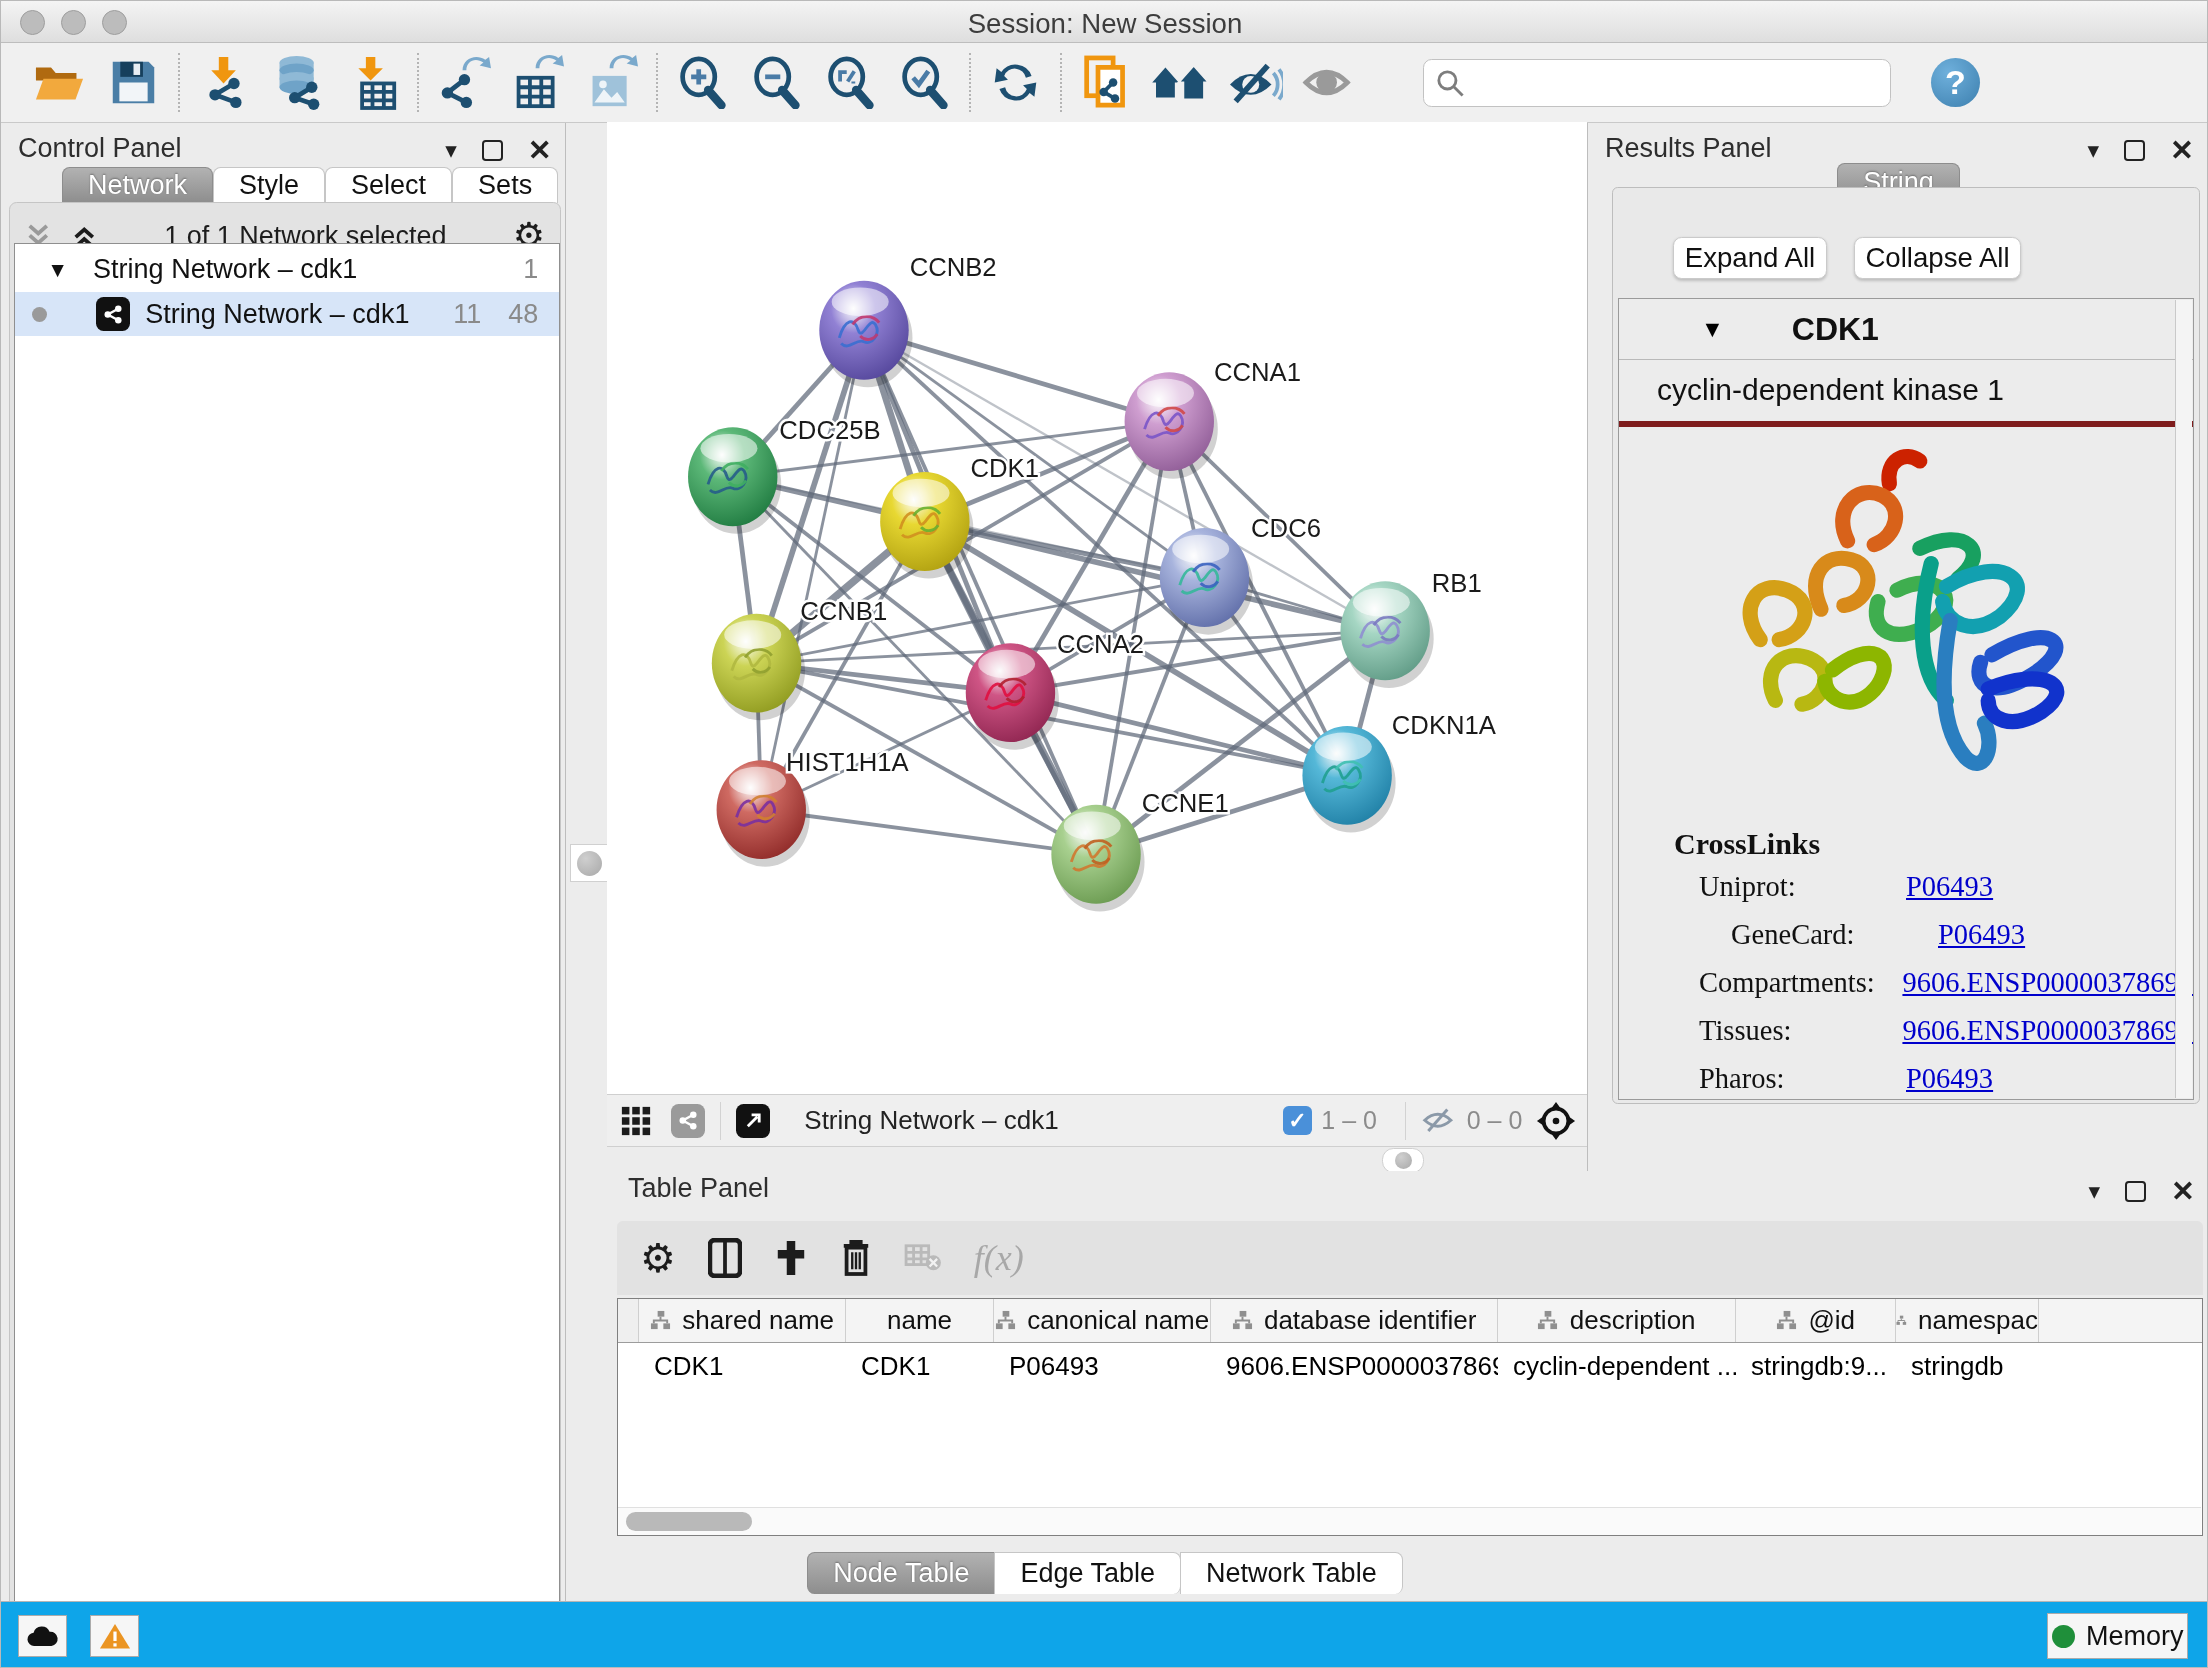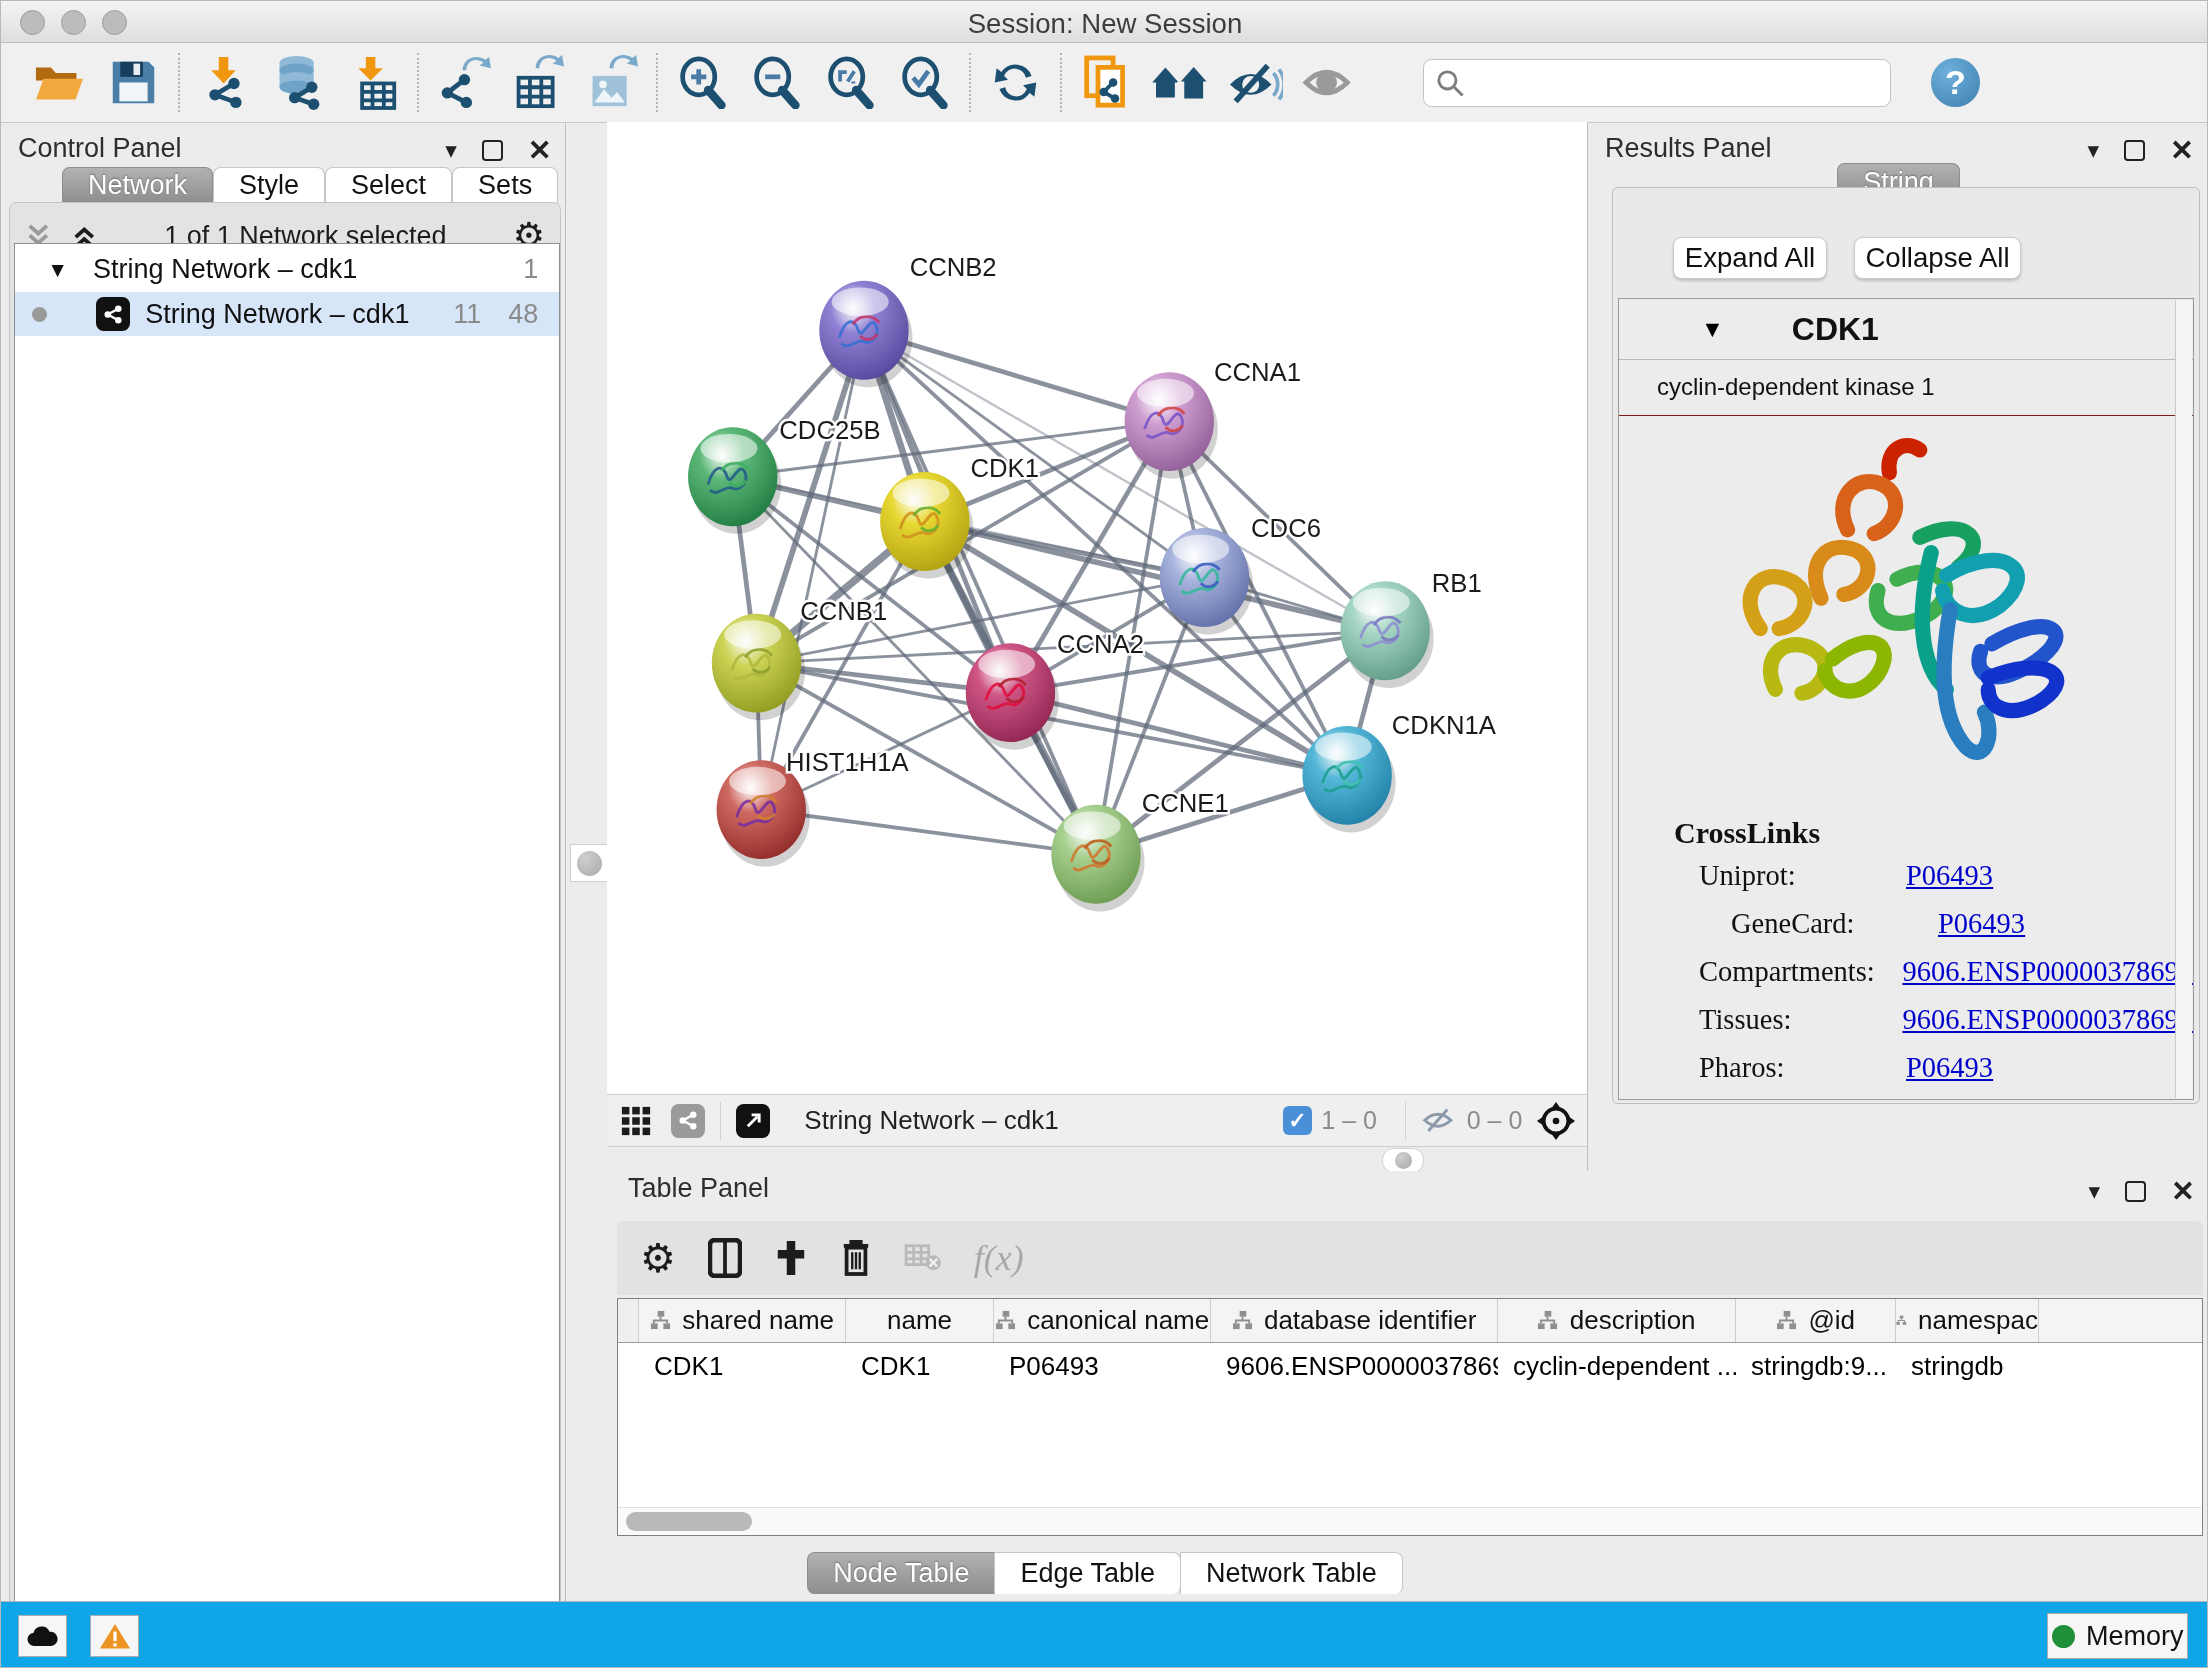--- a/index.html
+++ b/index.html
@@ -571,7 +571,7 @@
       <span style="margin-left:82px;font-size:23px;">▼</span>
       <span style="margin-left:68px;font-size:32px;font-weight:bold;color:#111;">CDK1</span>
     </div>
-    <div style="padding:13.3px 0 0 38px;font-size:24px;color:#111;border-bottom:1px solid #7f1d1d;padding-bottom:13.3px;">cyclin-dependent kinase 1</div>
+    <div style="padding:13.3px 0 0 38px;font-size:30px;color:#111;border-bottom:6px solid #7f1d1d;padding-bottom:13.3px;">cyclin-dependent kinase 1</div>
 
     <div style="display:flex;justify-content:center;margin-top:15px;">
       <svg width="399" height="380" viewBox="0 0 210 200">

